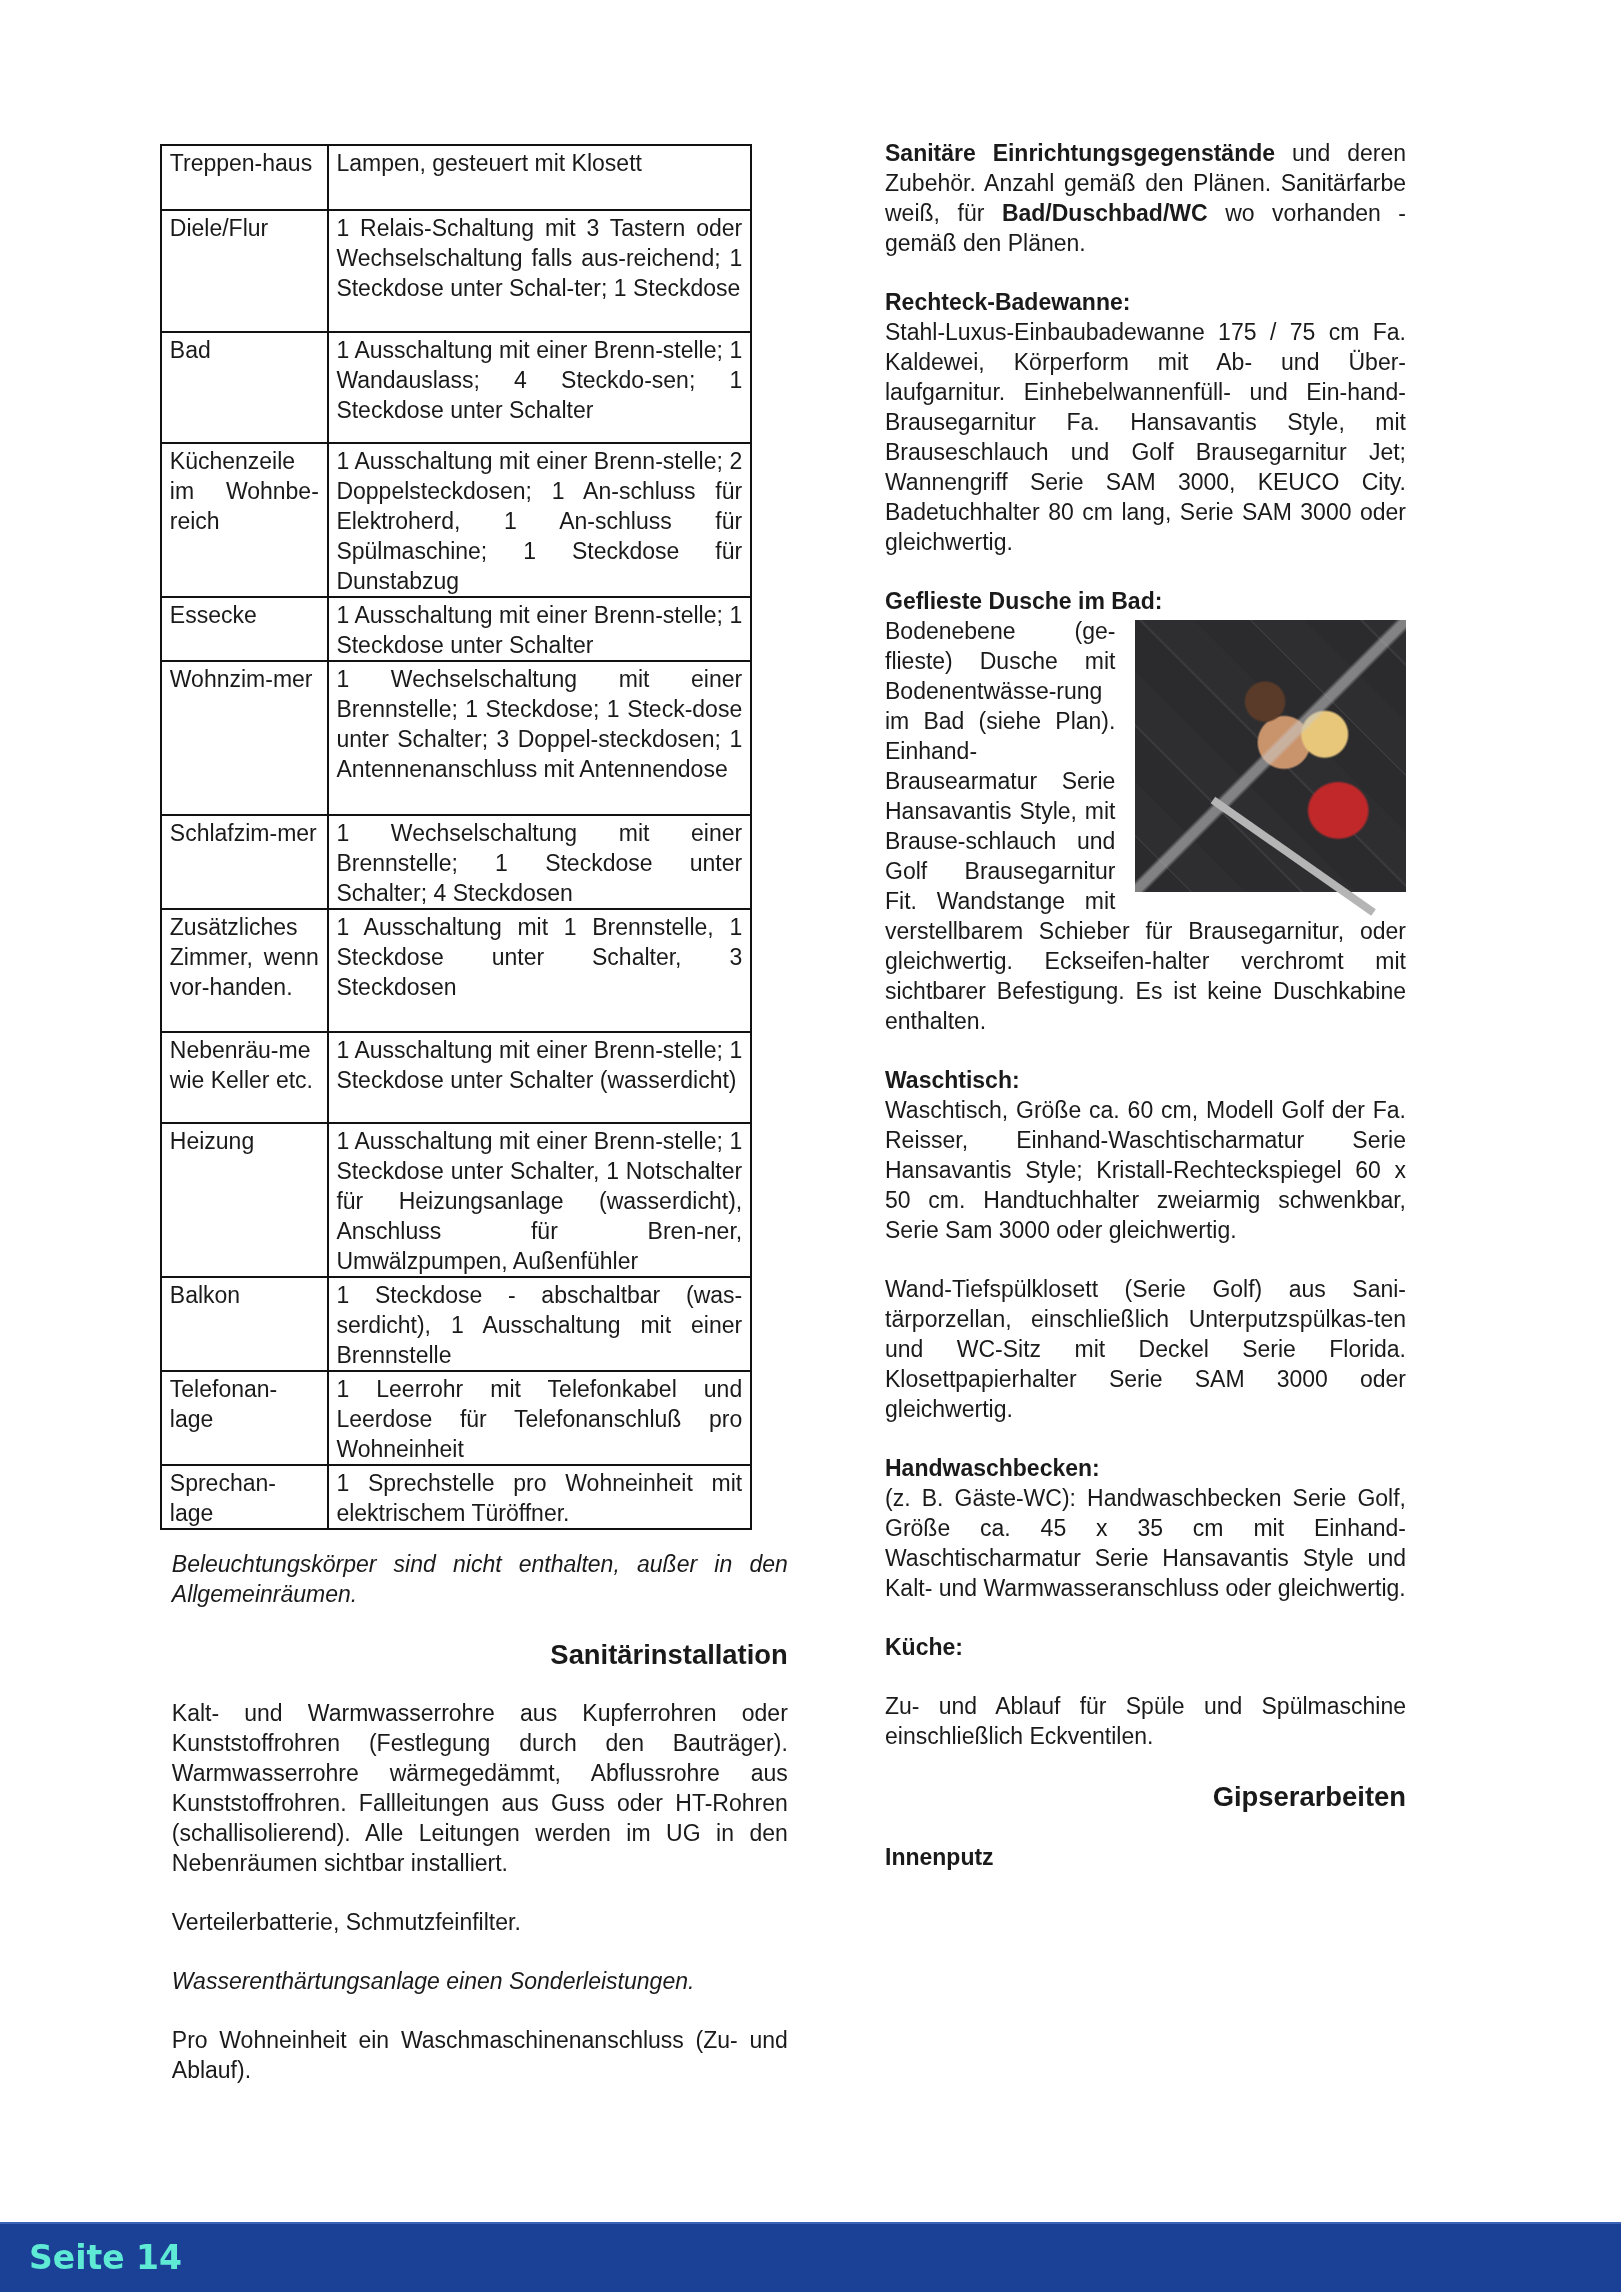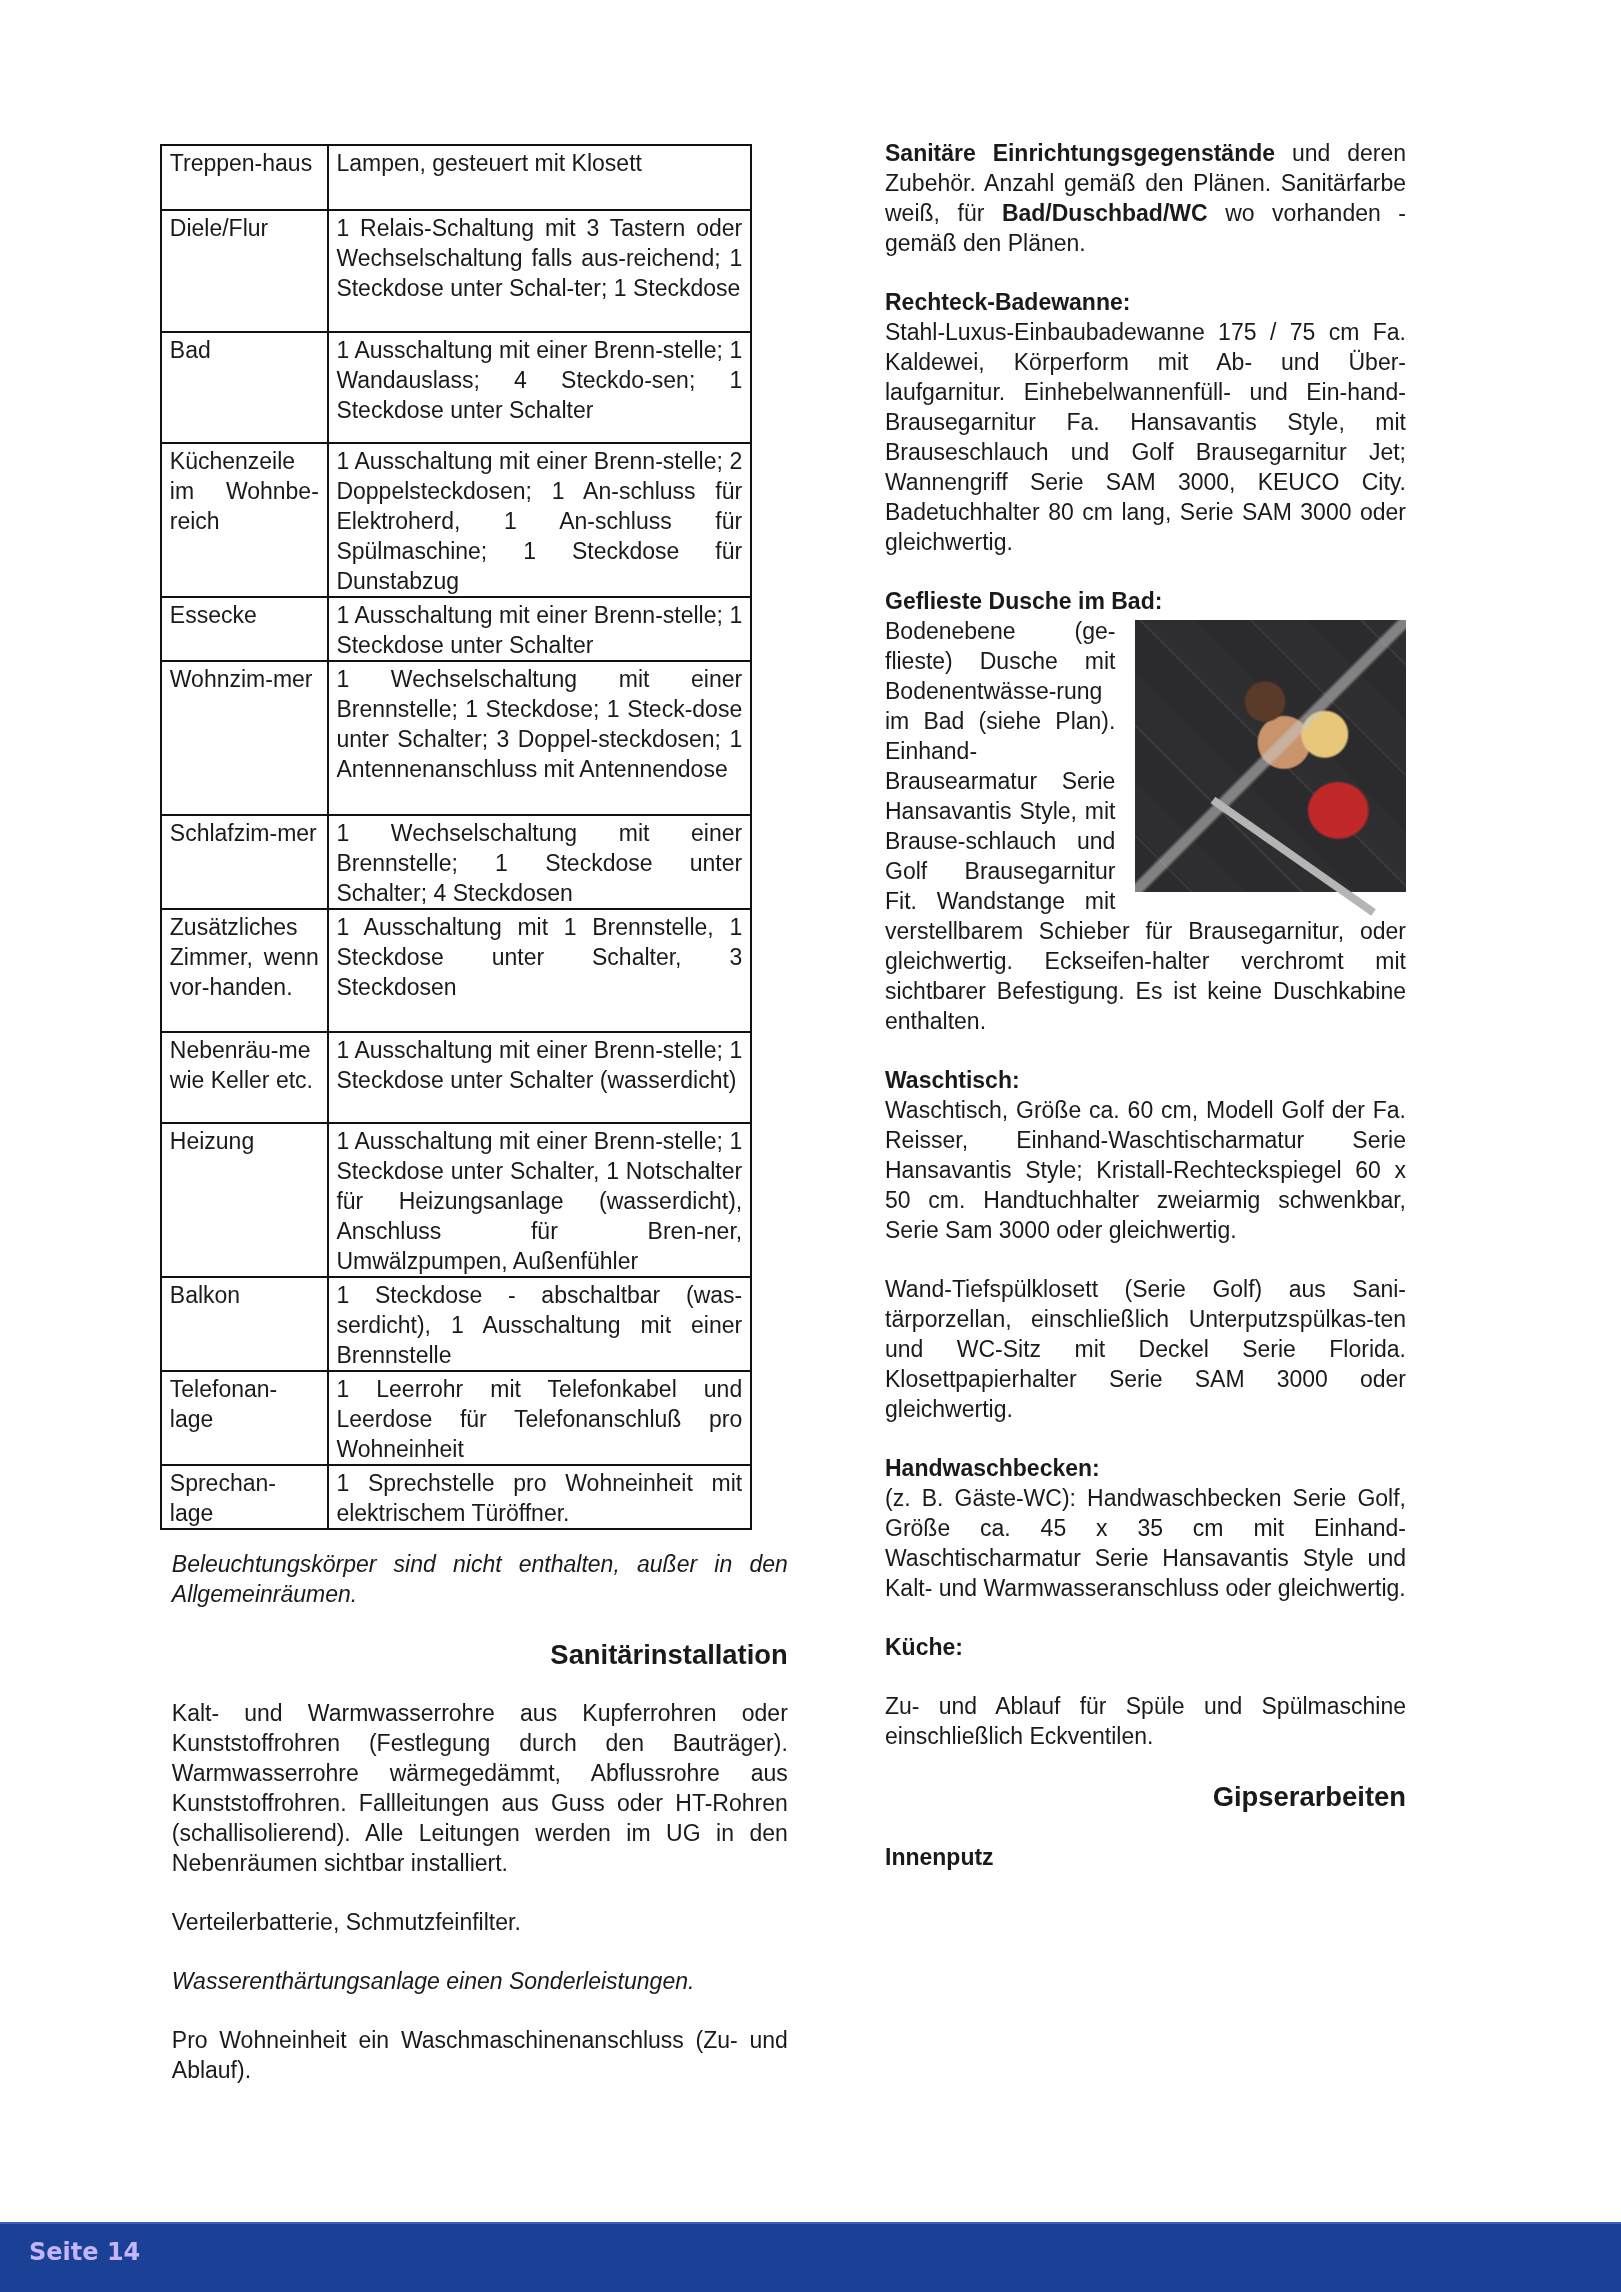--- a/index.html
+++ b/index.html
@@ -51,8 +51,8 @@
     background:#1a4196; border-top:2px solid #3a63b8;
   }
   #footer-bar span {
-    position:absolute; left:29px; top:13.7px; color:#c4b5fd;
-    font-family:"DejaVu Sans", sans-serif; font-weight:bold; font-size:24px;
+    position:absolute; left:29px; top:13.7px; color:#5eead4;
+    font-family:"DejaVu Sans", sans-serif; font-weight:bold; font-size:33px;
   }
 </style>
 </head>

